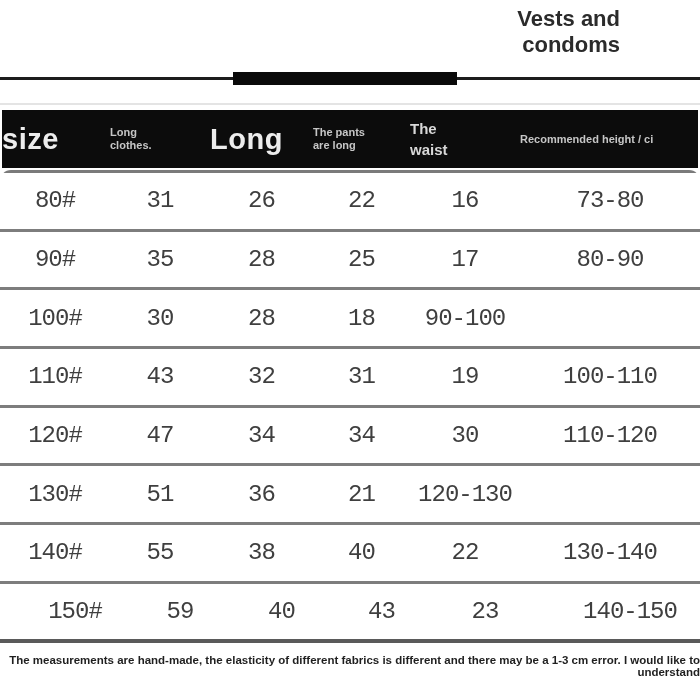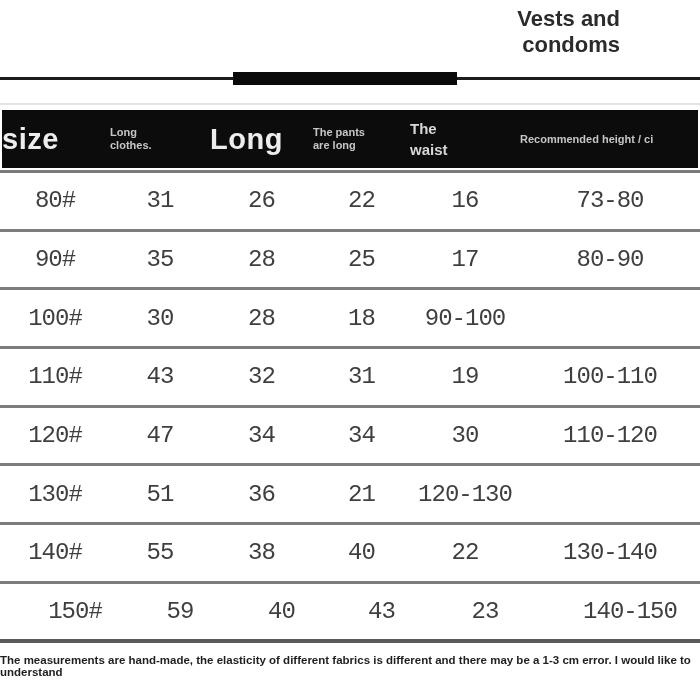--- a/index.html
+++ b/index.html
@@ -36,6 +36,7 @@
   .tbody {
     position:absolute; top:170px; left:0; width:700px;
     border-top:3px solid #7a7a7a;
+    border-radius:11px;
   }
   .row {
     display:grid; grid-template-columns:110px 100px 103px 97px 110px 180px;

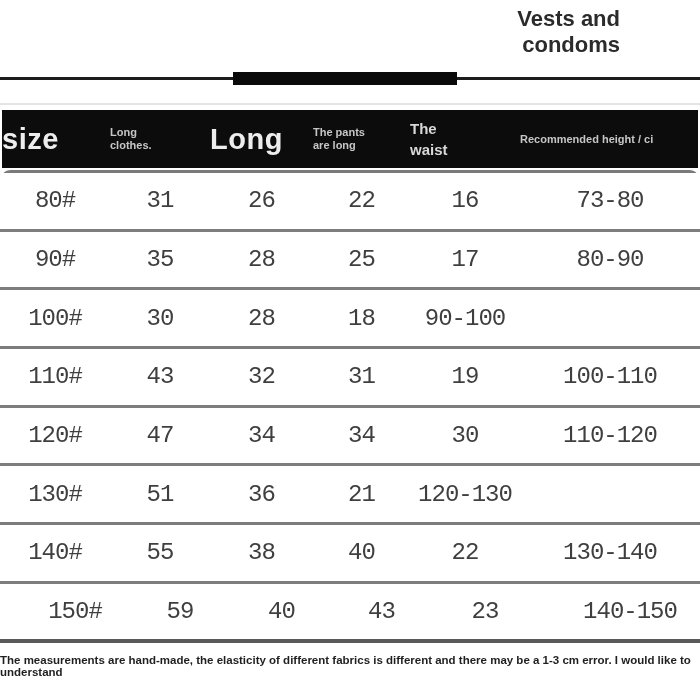--- a/index.html
+++ b/index.html
@@ -50,7 +50,7 @@
   }
   .footnote {
     position:absolute; top:654px; left:0; width:700px;
-    text-align:left; font-size:11.5px; font-weight:700; color:#1f1f1f;
+    text-align:right; font-size:11.5px; font-weight:700; color:#1f1f1f;
   }
 </style>
 </head>

